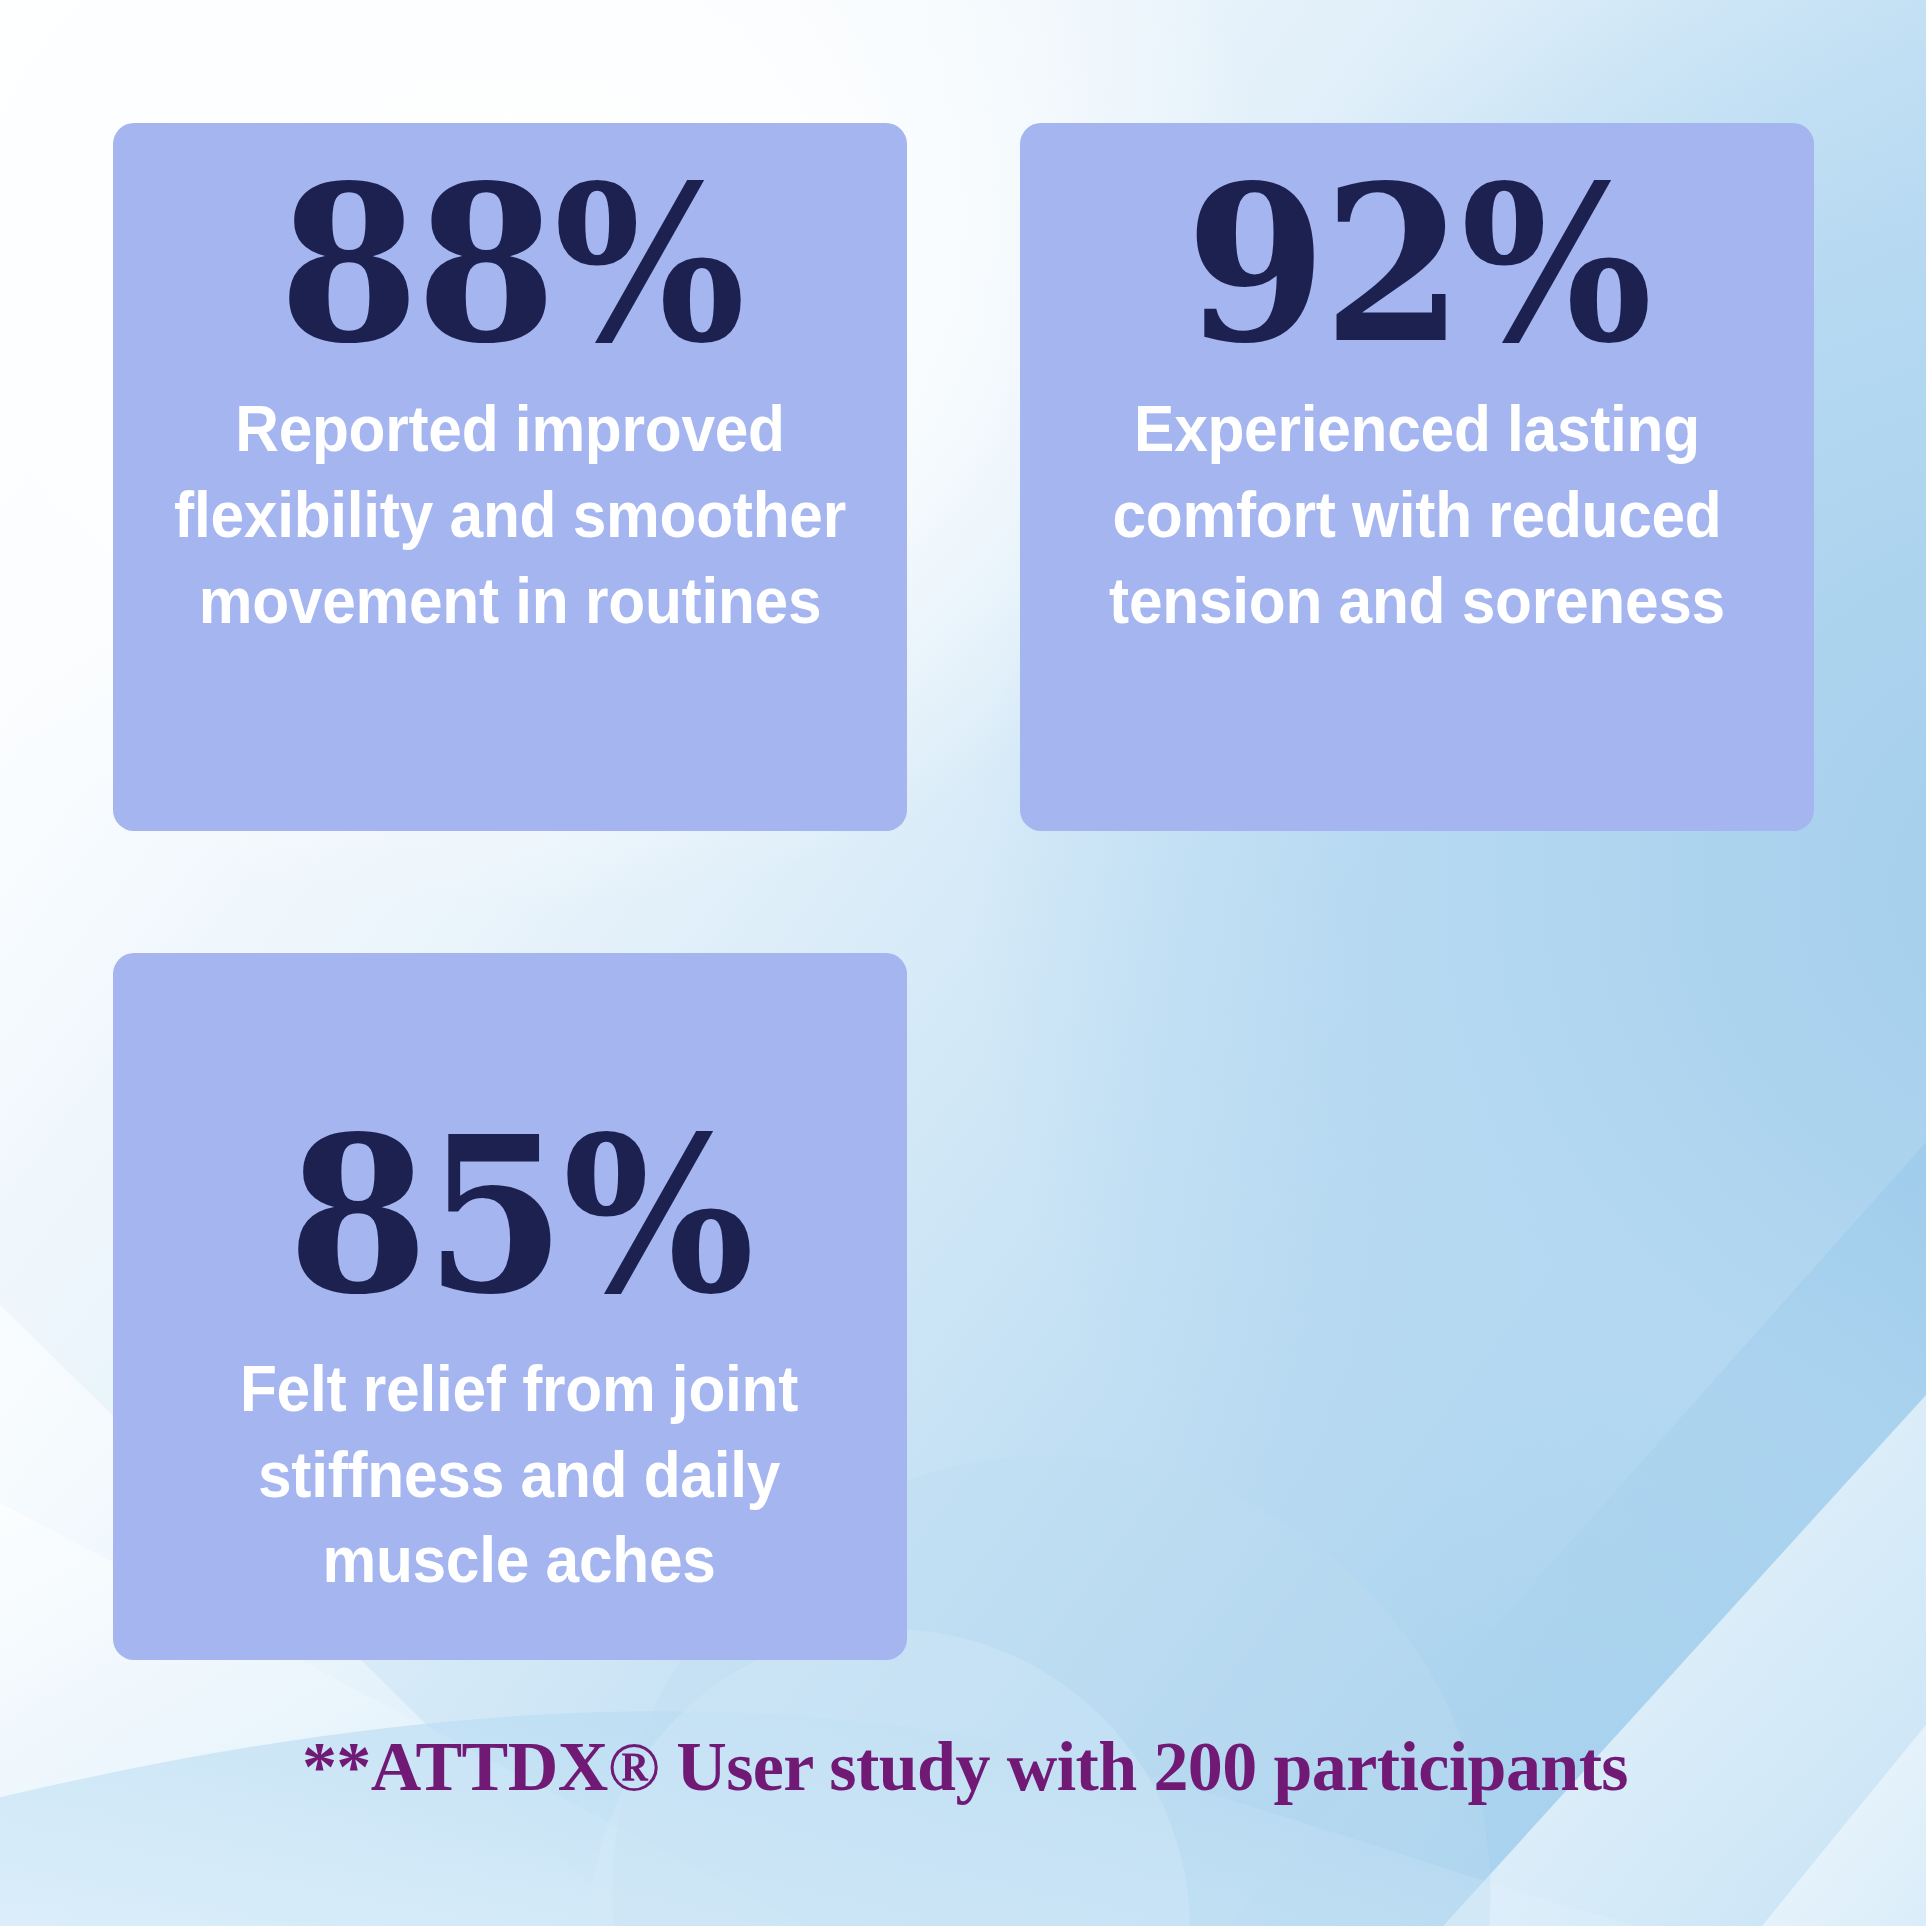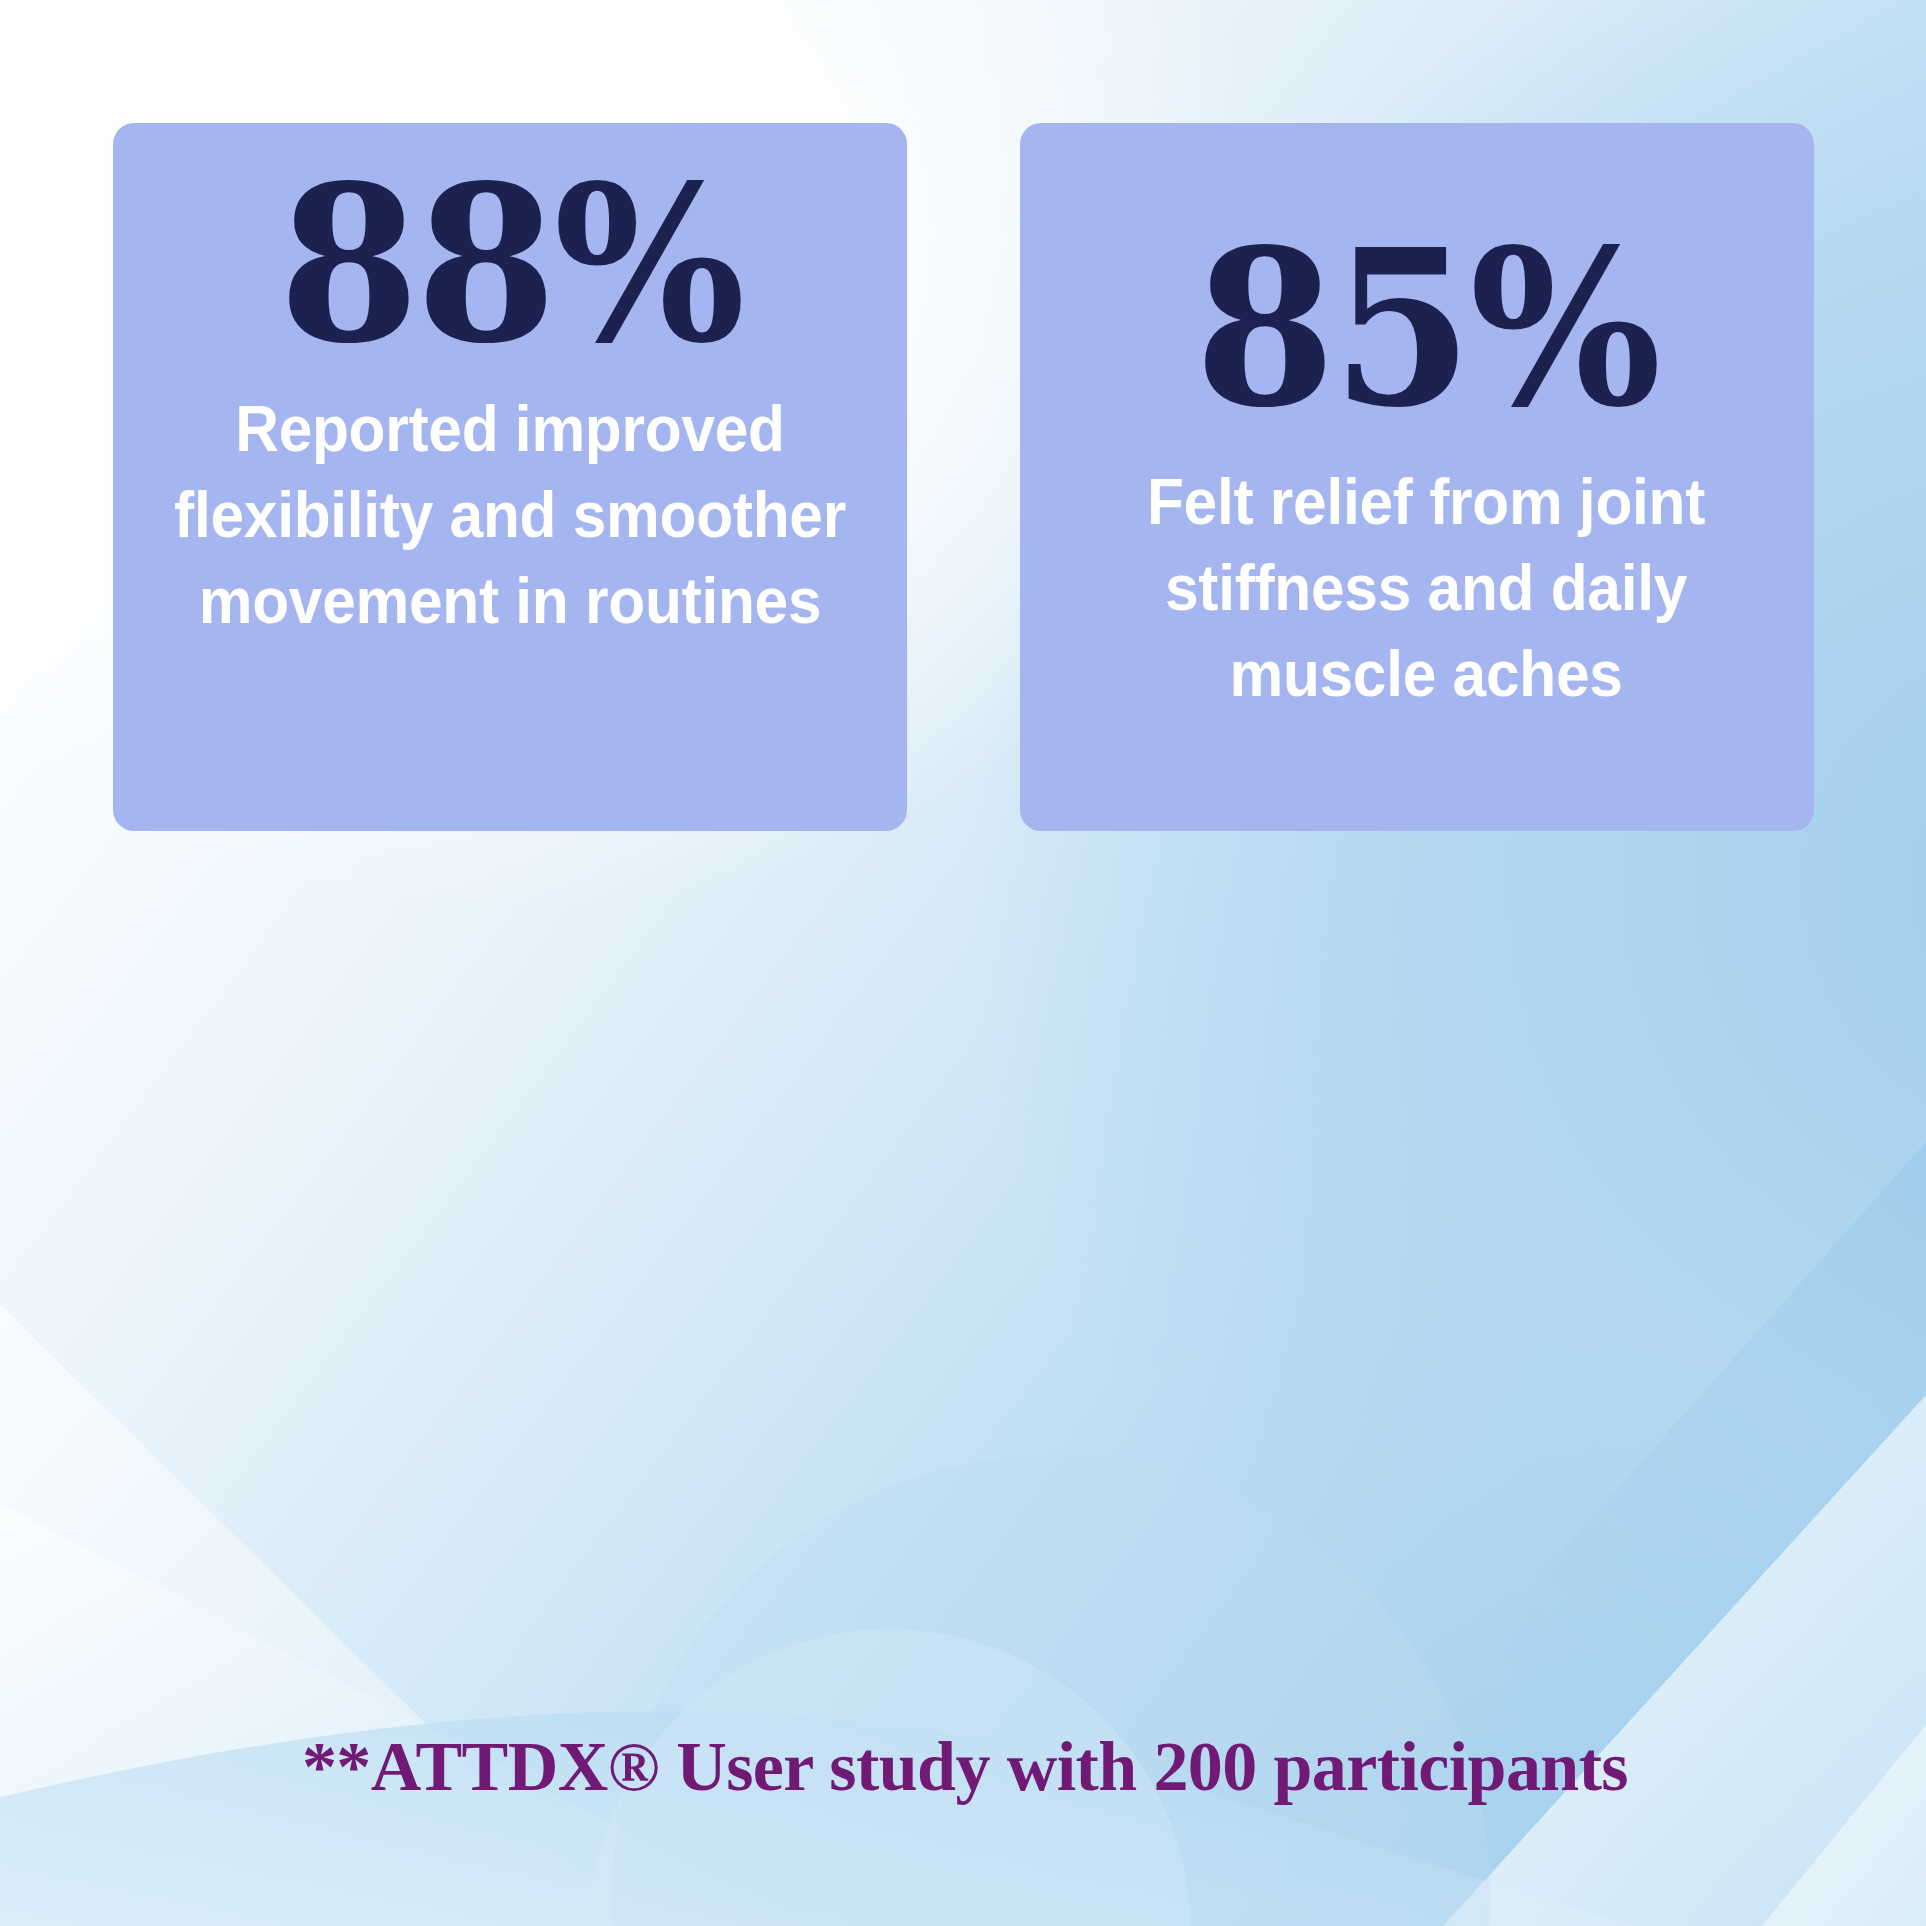--- a/index.html
+++ b/index.html
@@ -163,6 +163,10 @@
       <div class="stat-desc">Reported improved flexibility and smoother movement in routines</div>
     </div>
 
+    <div class="stat-card row-top">
+      <div class="stat-value">92%</div>
+      <div class="stat-desc">Experienced lasting comfort with reduced tension and soreness</div>
+    </div>
 
     <div class="stat-card row-bottom">
       <div class="stat-value">85%</div>

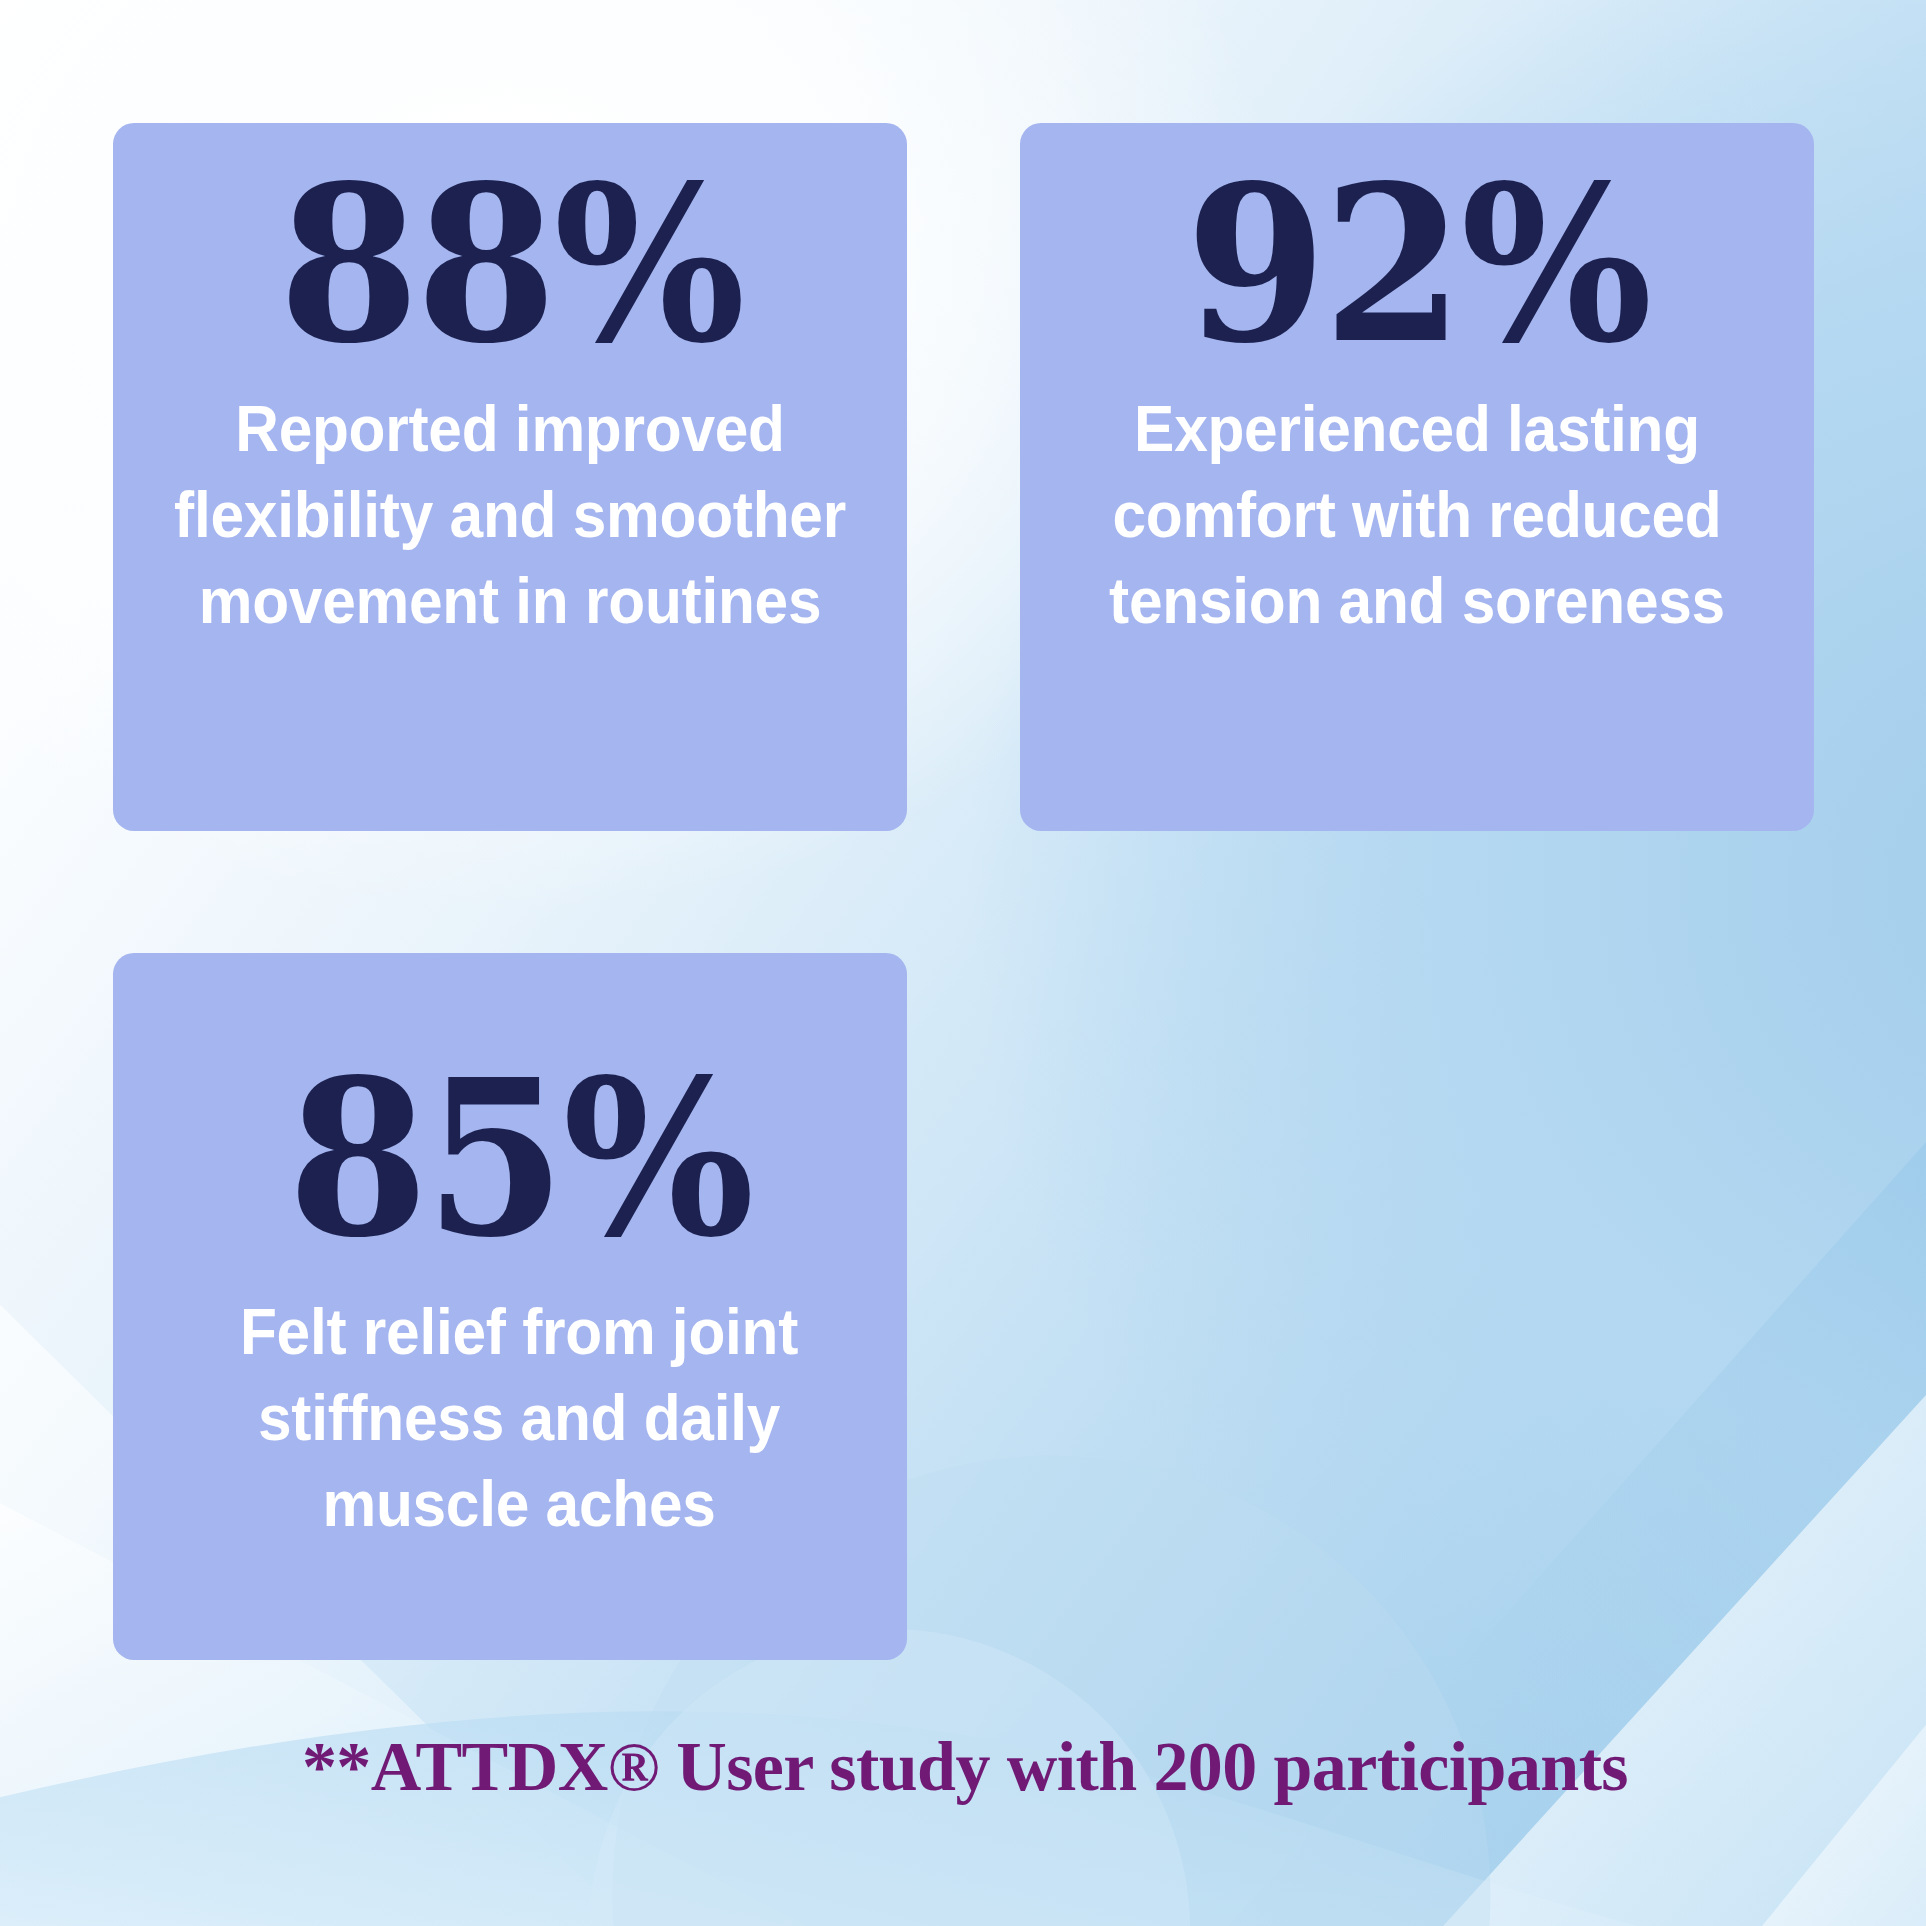--- a/index.html
+++ b/index.html
@@ -69,7 +69,7 @@
   }
 
   .stat-card.row-top { padding: 34px 35px 0 35px; }
-  .stat-card.row-bottom { padding: 98px 17px 0 35px; }
+  .stat-card.row-bottom { padding: 98px 17px 0 35px; justify-content: center; }
 
   .stat-value {
     font-family: "DejaVu Serif", "Liberation Serif", serif;

